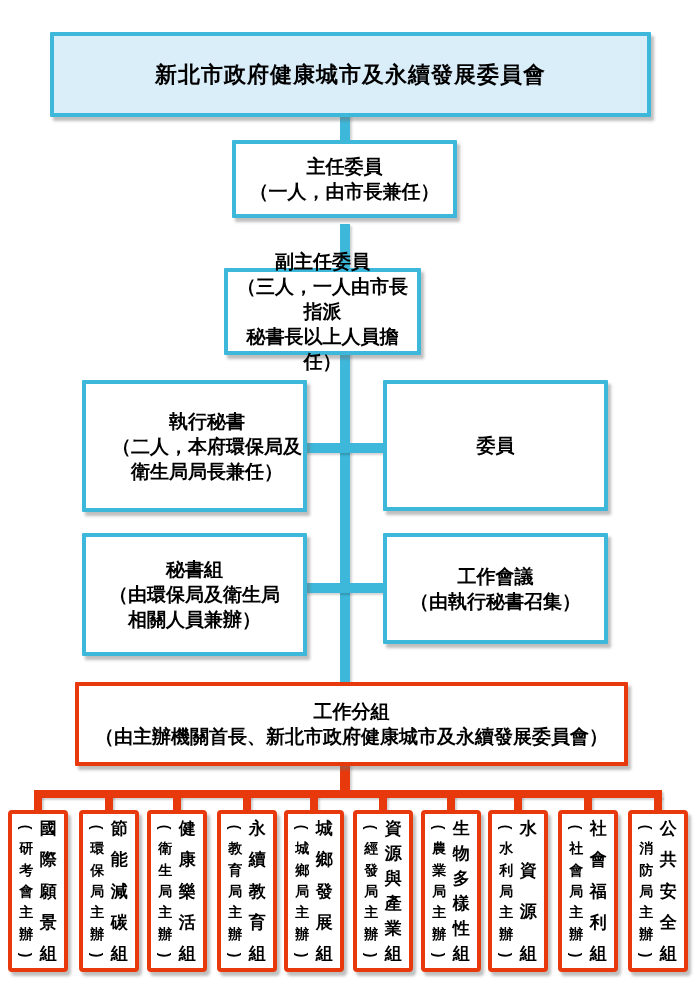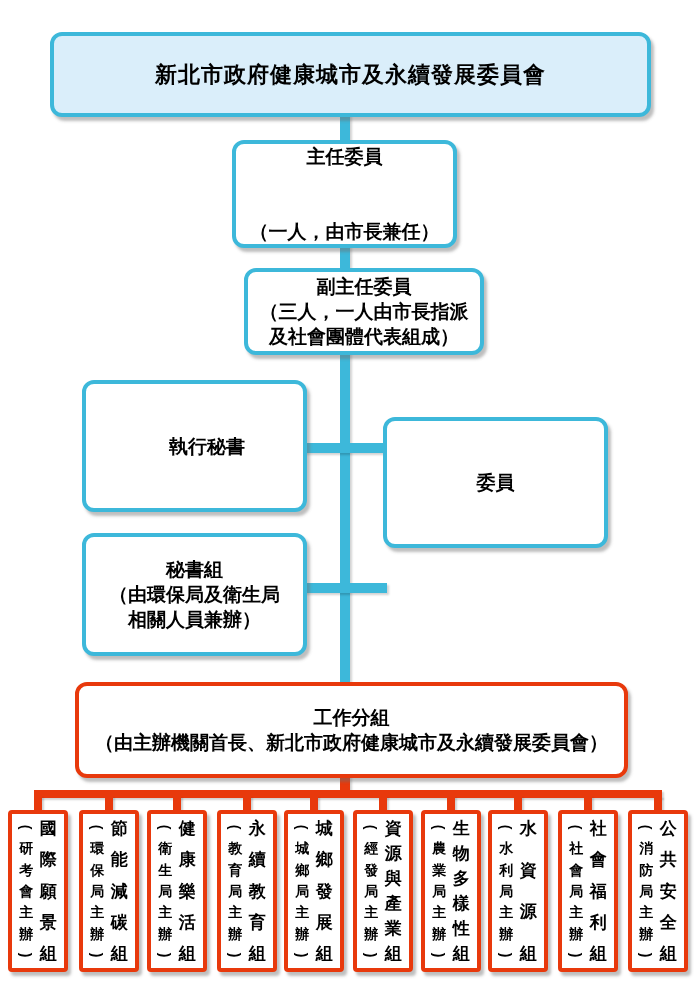--- a/index.html
+++ b/index.html
@@ -22,7 +22,7 @@
     box-sizing: border-box;
     background: #ffffff;
     border: 4px solid #3db8da;
-    border-radius: 12px;
+    border-radius: 1px;
     box-shadow: 3px 4px 3px rgba(110,110,110,0.45);
     display: flex; flex-direction: column;
     align-items: center; justify-content: center;

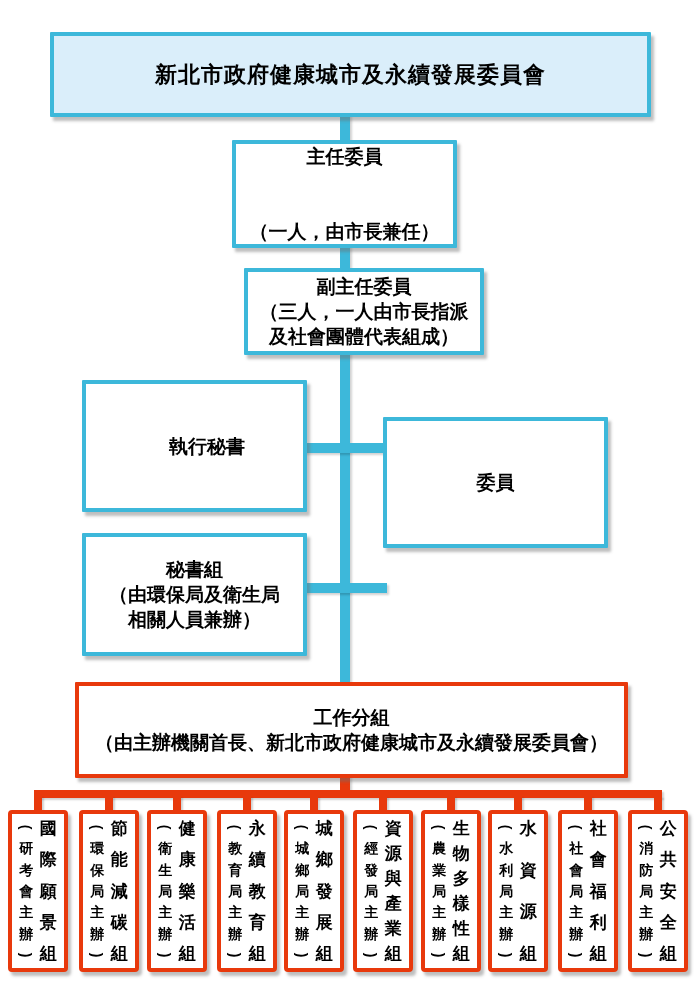--- a/index.html
+++ b/index.html
@@ -83,7 +83,7 @@
     <div class="title-lg">新北市政府健康城市及永續發展委員會</div>
   </div>
 
-  <div class="box" style="left:232px; top:140px; width:225px; height:108px;justify-content:space-between;">
+  <div class="box" style="left:232px; top:140px; width:225px; height:78px;">
     <div class="node-title">主任委員</div>
     <div class="node-note">（一人，由市長兼任）</div>
   </div>

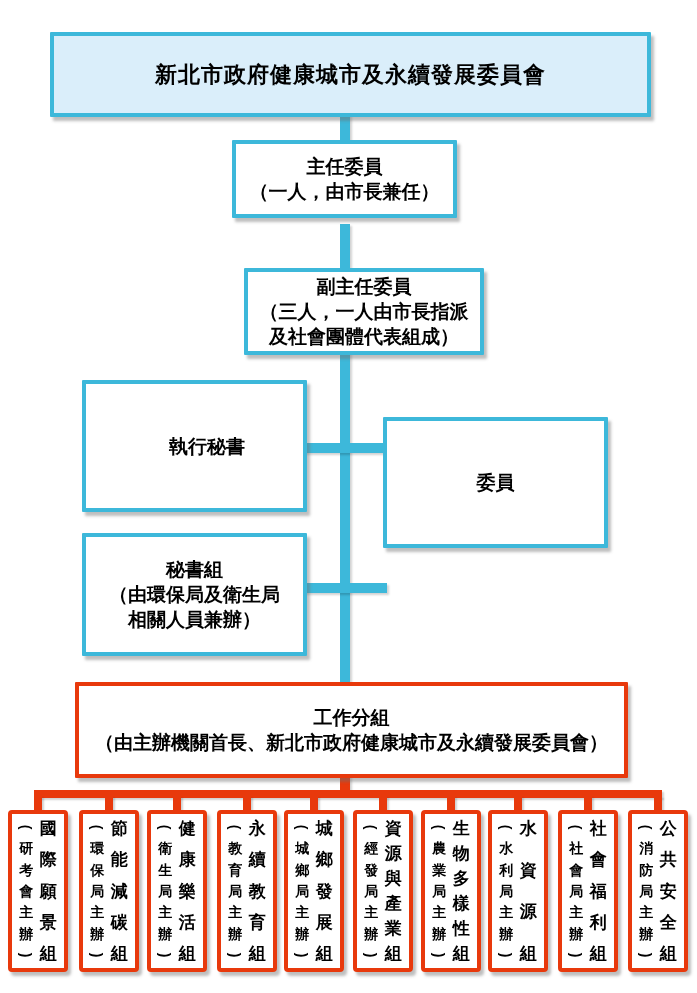--- a/index.html
+++ b/index.html
@@ -88,7 +88,7 @@
     <div class="node-note">（一人，由市長兼任）</div>
   </div>
 
-  <div class="box" style="left:244px; top:268px; width:240px; height:87px;">
+  <div class="box" style="left:224px; top:268px; width:197px; height:87px;">
     <div class="node-title">副主任委員</div>
     <div class="node-note">（三人，一人由市長指派
 及社會團體代表組成）</div>

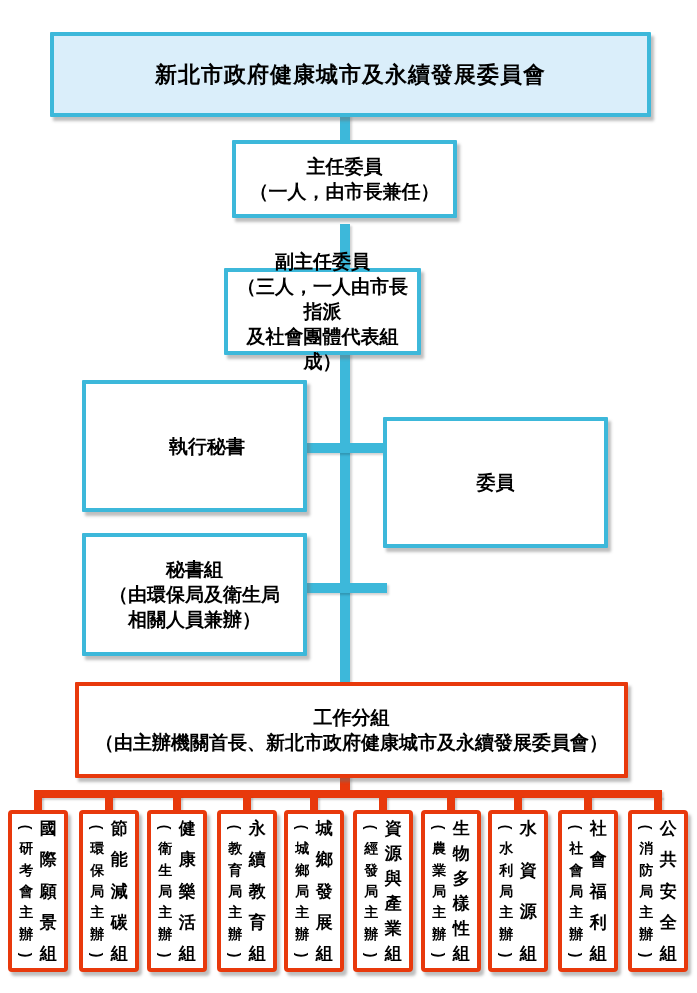--- a/index.html
+++ b/index.html
@@ -91,7 +91,7 @@
   <div class="box" style="left:224px; top:268px; width:197px; height:87px;">
     <div class="node-title">副主任委員</div>
     <div class="node-note">（三人，一人由市長指派
-及社會團體代表組成）</div>
+秘書長以上人員擔任）</div>
   </div>
 
   <div class="box" style="left:82px; top:380px; width:225px; height:132px;padding-left:25px;">

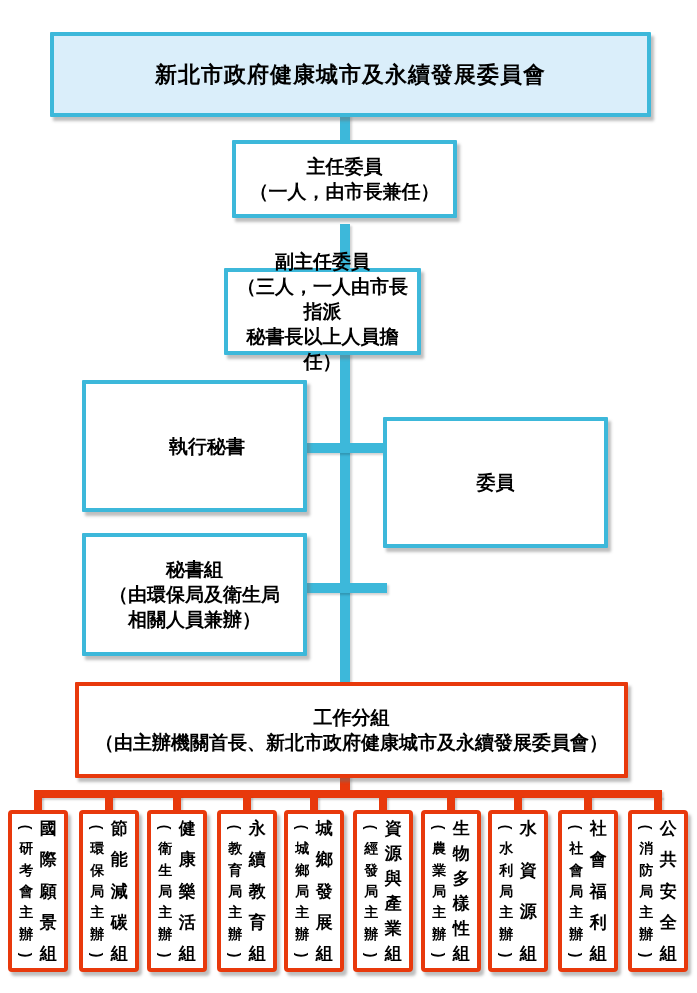--- a/index.html
+++ b/index.html
@@ -96,6 +96,8 @@
 
   <div class="box" style="left:82px; top:380px; width:225px; height:132px;padding-left:25px;">
     <div class="node-title">執行秘書</div>
+    <div class="node-note">（二人，本府環保局及
+衛生局局長兼任）</div>
   </div>
 
   <div class="box" style="left:383px; top:380px; width:225px; height:131px;margin-top:37px;">

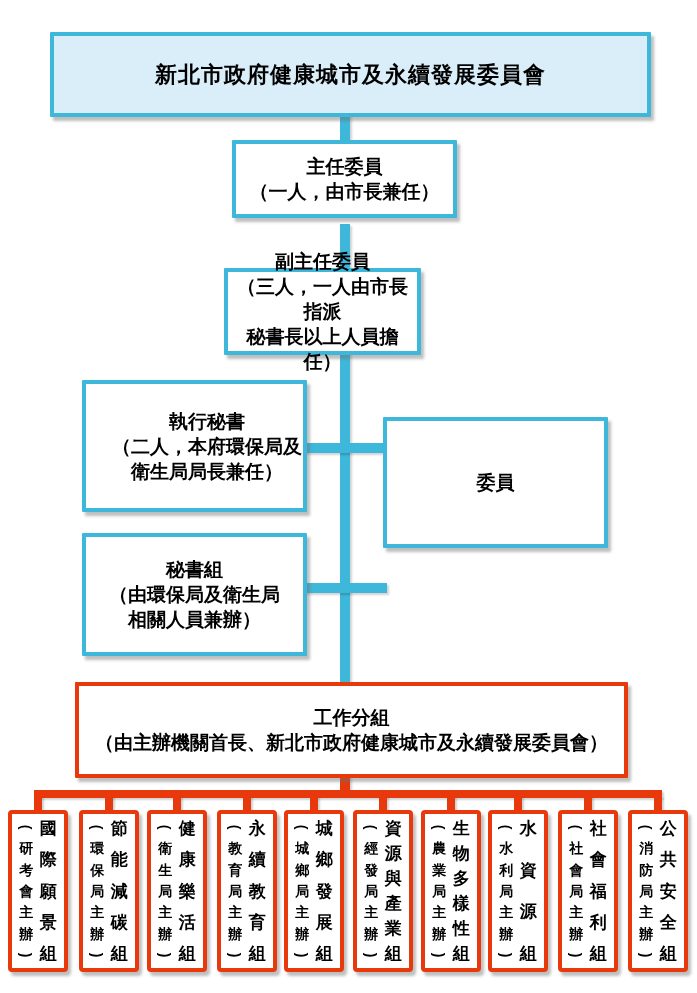--- a/index.html
+++ b/index.html
@@ -100,7 +100,7 @@
 衛生局局長兼任）</div>
   </div>
 
-  <div class="box" style="left:383px; top:380px; width:225px; height:131px;margin-top:37px;">
+  <div class="box" style="left:383px; top:380px; width:225px; height:131px;">
     <div class="node-title">委員</div>
   </div>
 

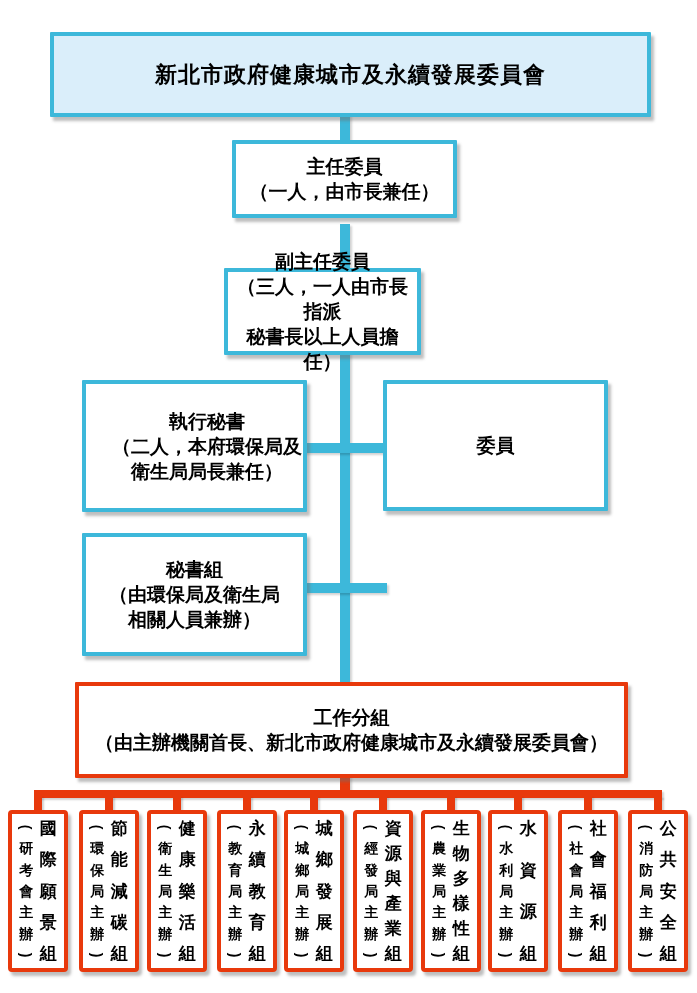--- a/index.html
+++ b/index.html
@@ -110,6 +110,10 @@
 相關人員兼辦）</div>
   </div>
 
+  <div class="box" style="left:383px; top:533px; width:225px; height:111px;">
+    <div class="node-title">工作會議</div>
+    <div class="node-note">（由執行秘書召集）</div>
+  </div>
 
   <div class="box orange-border" style="left:75px; top:682px; width:553px; height:96px;">
     <div class="node-title">工作分組</div>

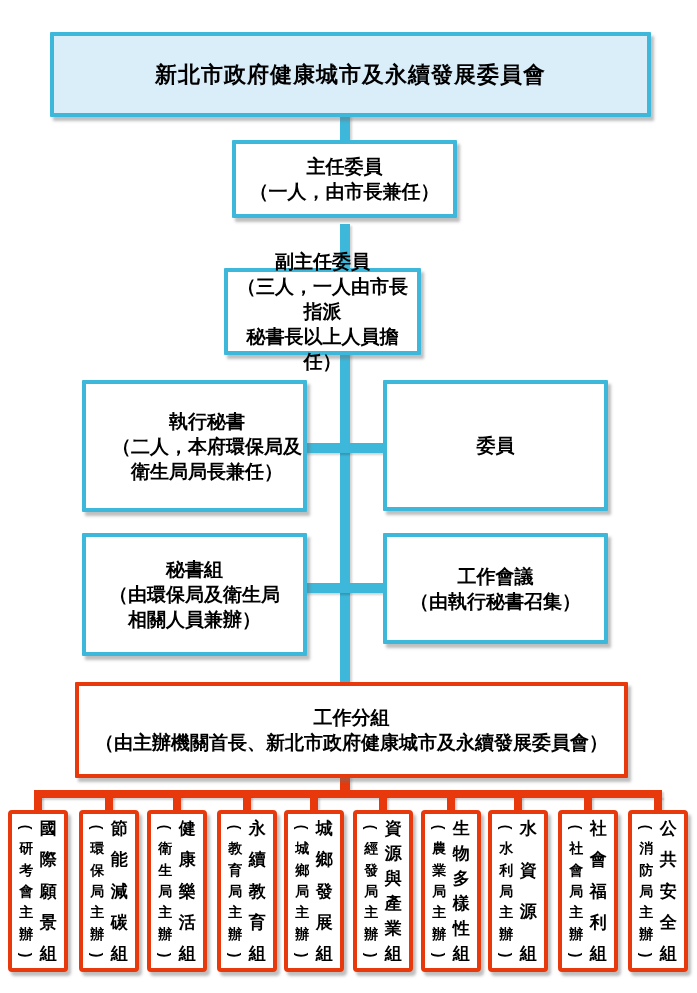--- a/index.html
+++ b/index.html
@@ -115,7 +115,7 @@
     <div class="node-note">（由執行秘書召集）</div>
   </div>
 
-  <div class="box orange-border" style="left:75px; top:682px; width:553px; height:96px;">
+  <div class="box orange-border" style="left:75px; top:682px; width:553px; height:84px;">
     <div class="node-title">工作分組</div>
     <div class="node-note">（由主辦機關首長、新北市政府健康城市及永續發展委員會）</div>
   </div>

